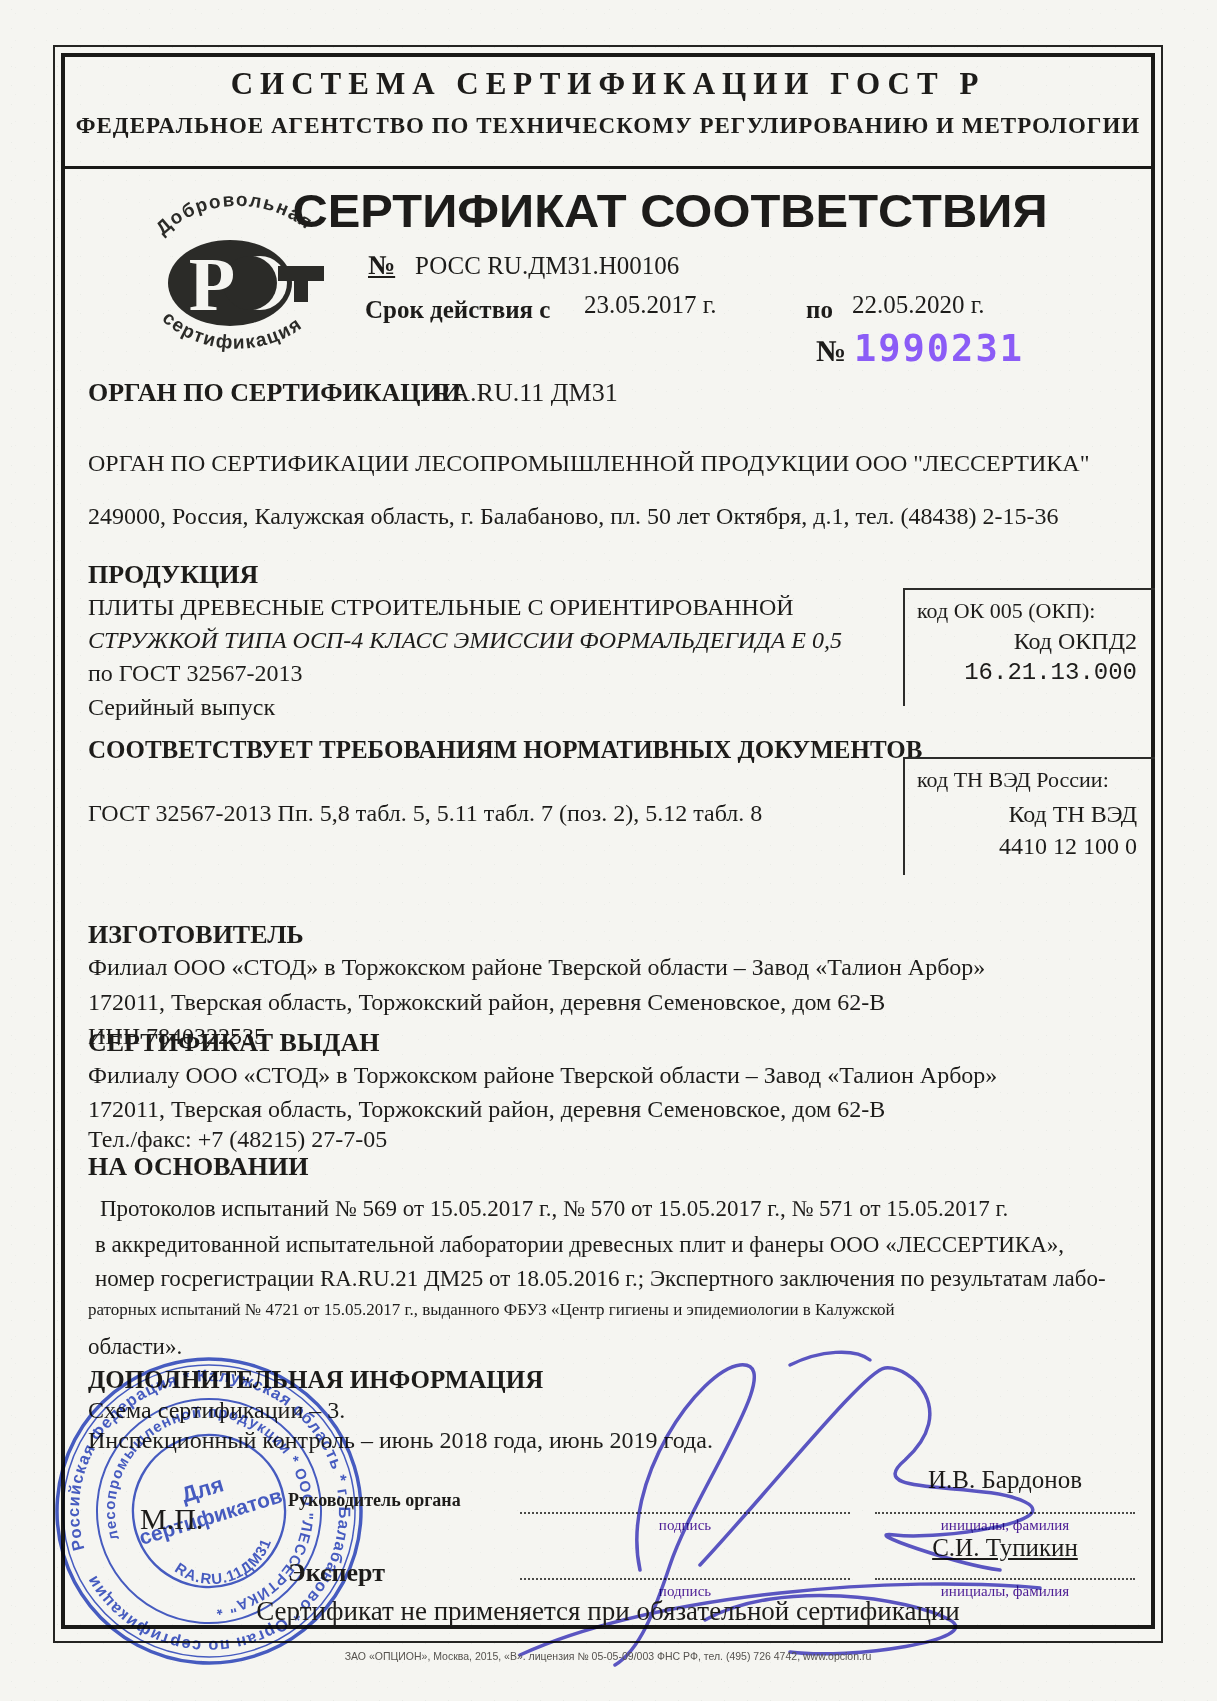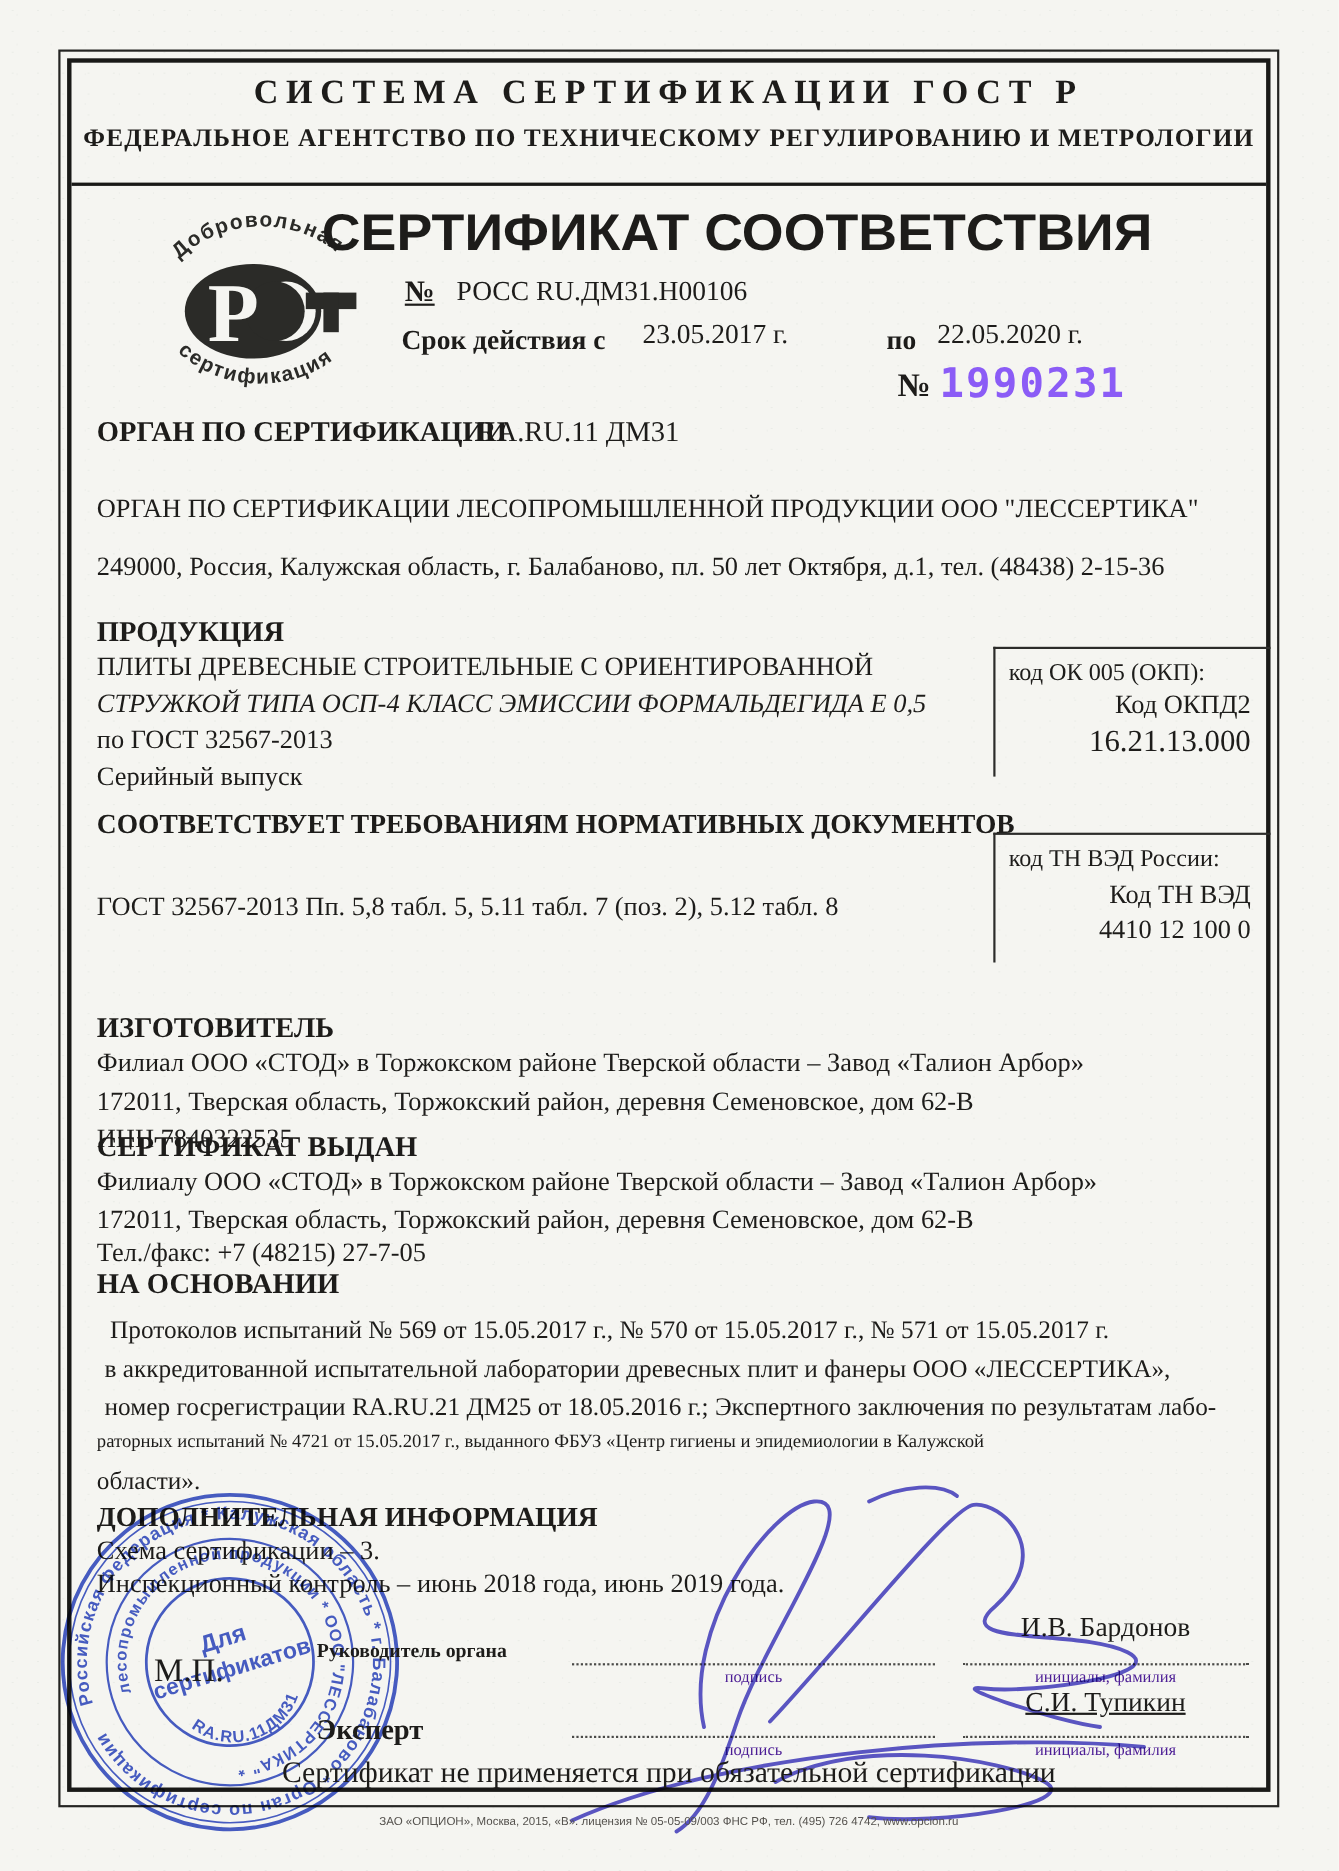--- a/index.html
+++ b/index.html
@@ -93,7 +93,7 @@
 <div class="codebox" style="top:588px;">
   <div class="t" style="left:12px;top:8px;font-size:22px;">код ОК 005 (ОКП):</div>
   <div class="t rt" style="left:0;top:38px;width:232px;font-size:24px;">Код ОКПД2</div>
-  <div class="t rt" style="left:0;top:69px;width:232px;font-size:28px;">16.21.13.000</div>
+  <div class="t rt" style="left:0;top:69px;width:232px;font-size:24px;font-family:Liberation Mono, monospace;">16.21.13.000</div>
 </div>
 
 <div class="t b" style="left:88px;top:736px;font-size:25px;">СООТВЕТСТВУЕТ ТРЕБОВАНИЯМ НОРМАТИВНЫХ ДОКУМЕНТОВ</div>

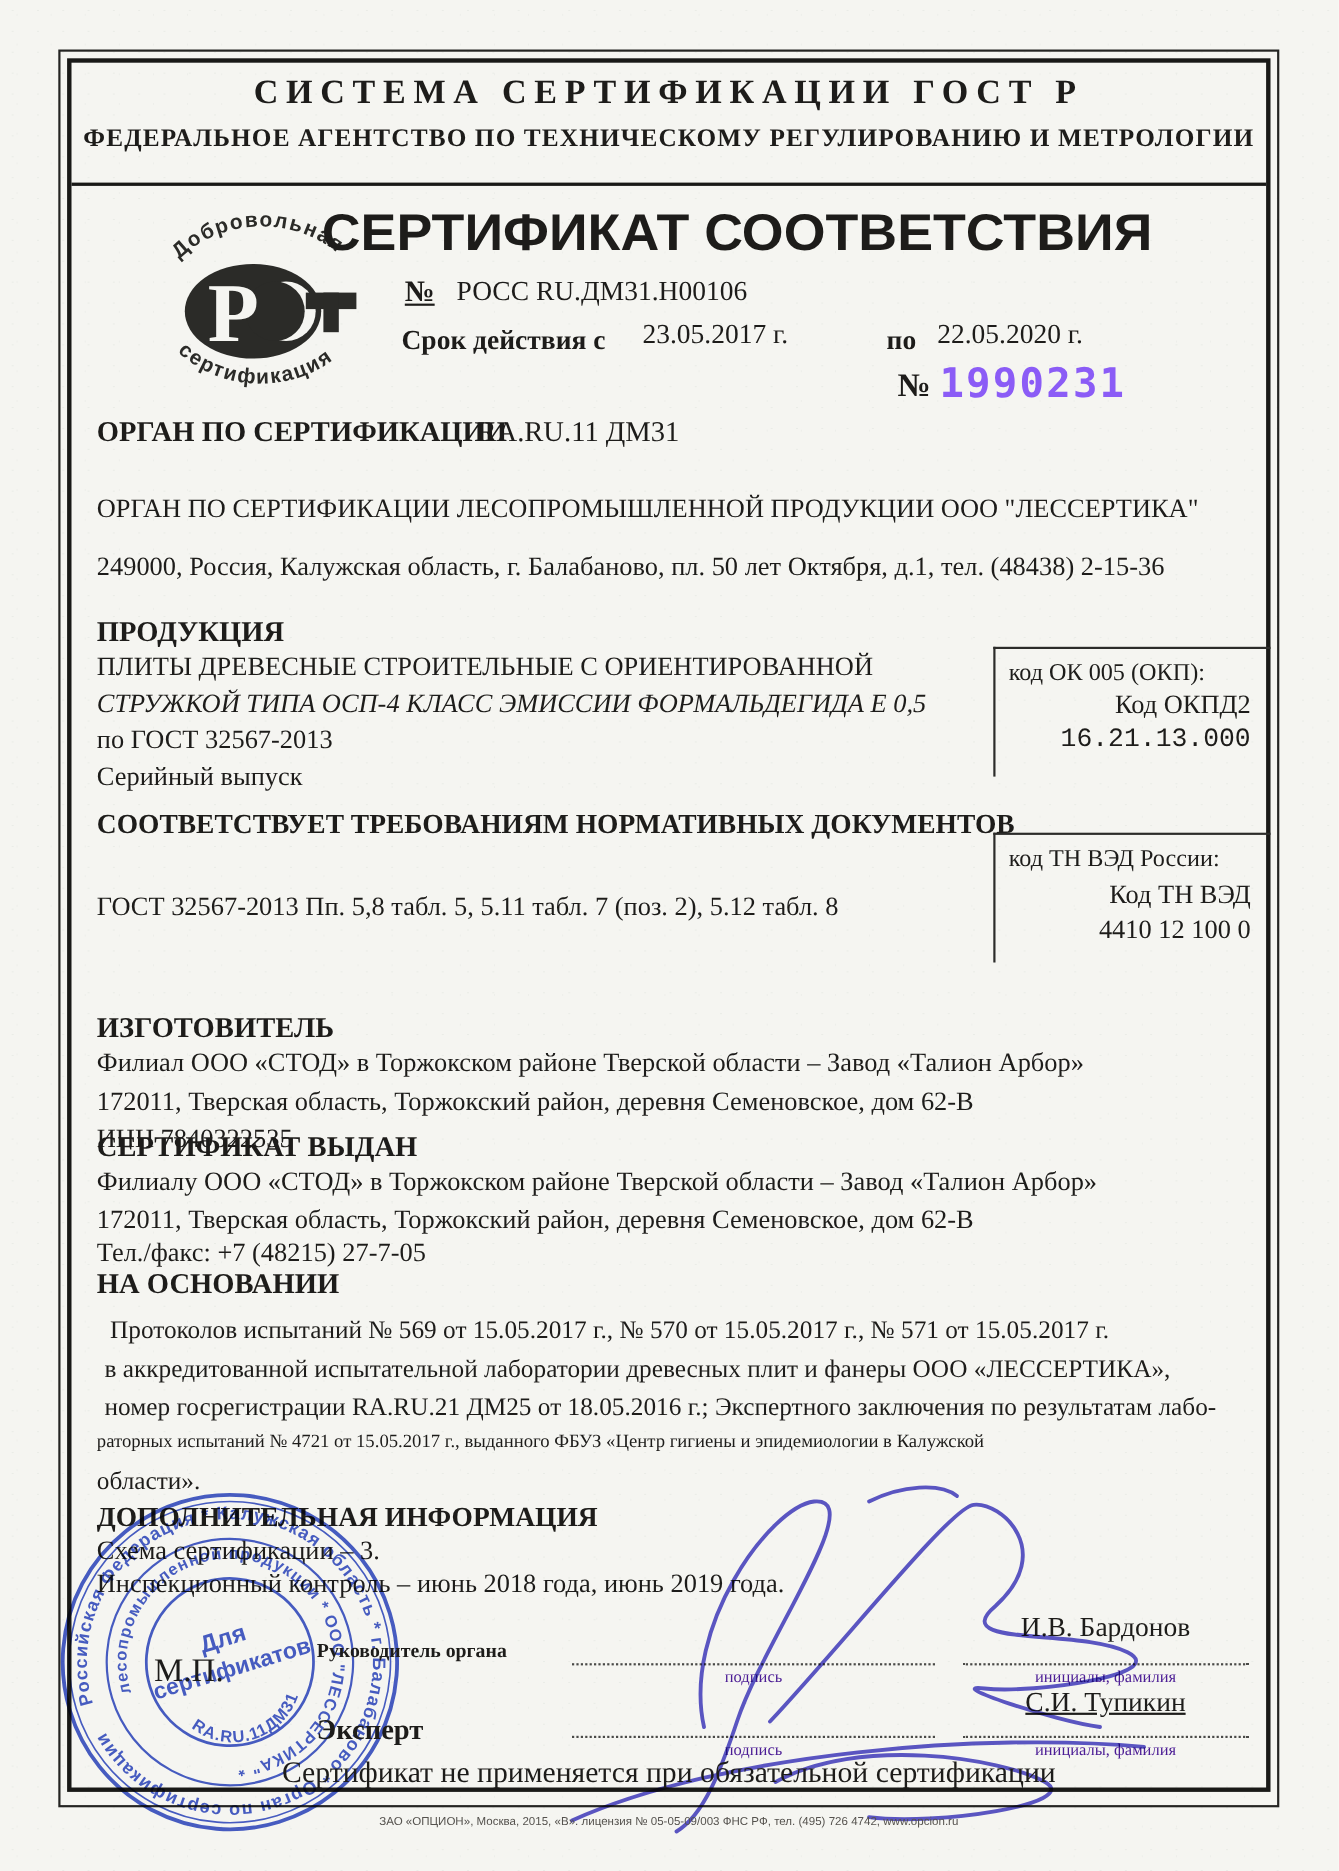--- a/index.html
+++ b/index.html
@@ -97,7 +97,7 @@
 </div>
 
 <div class="t b" style="left:88px;top:736px;font-size:25px;">СООТВЕТСТВУЕТ ТРЕБОВАНИЯМ НОРМАТИВНЫХ ДОКУМЕНТОВ</div>
-<div class="t" style="left:88px;top:800px;font-size:24px;margin-top:12px;">ГОСТ 32567-2013 Пп. 5,8 табл. 5, 5.11 табл. 7 (поз. 2), 5.12 табл. 8</div>
+<div class="t" style="left:88px;top:800px;font-size:24px;">ГОСТ 32567-2013 Пп. 5,8 табл. 5, 5.11 табл. 7 (поз. 2), 5.12 табл. 8</div>
 
 <div class="codebox" style="top:757px;">
   <div class="t" style="left:12px;top:8px;font-size:22px;">код ТН ВЭД России:</div>

